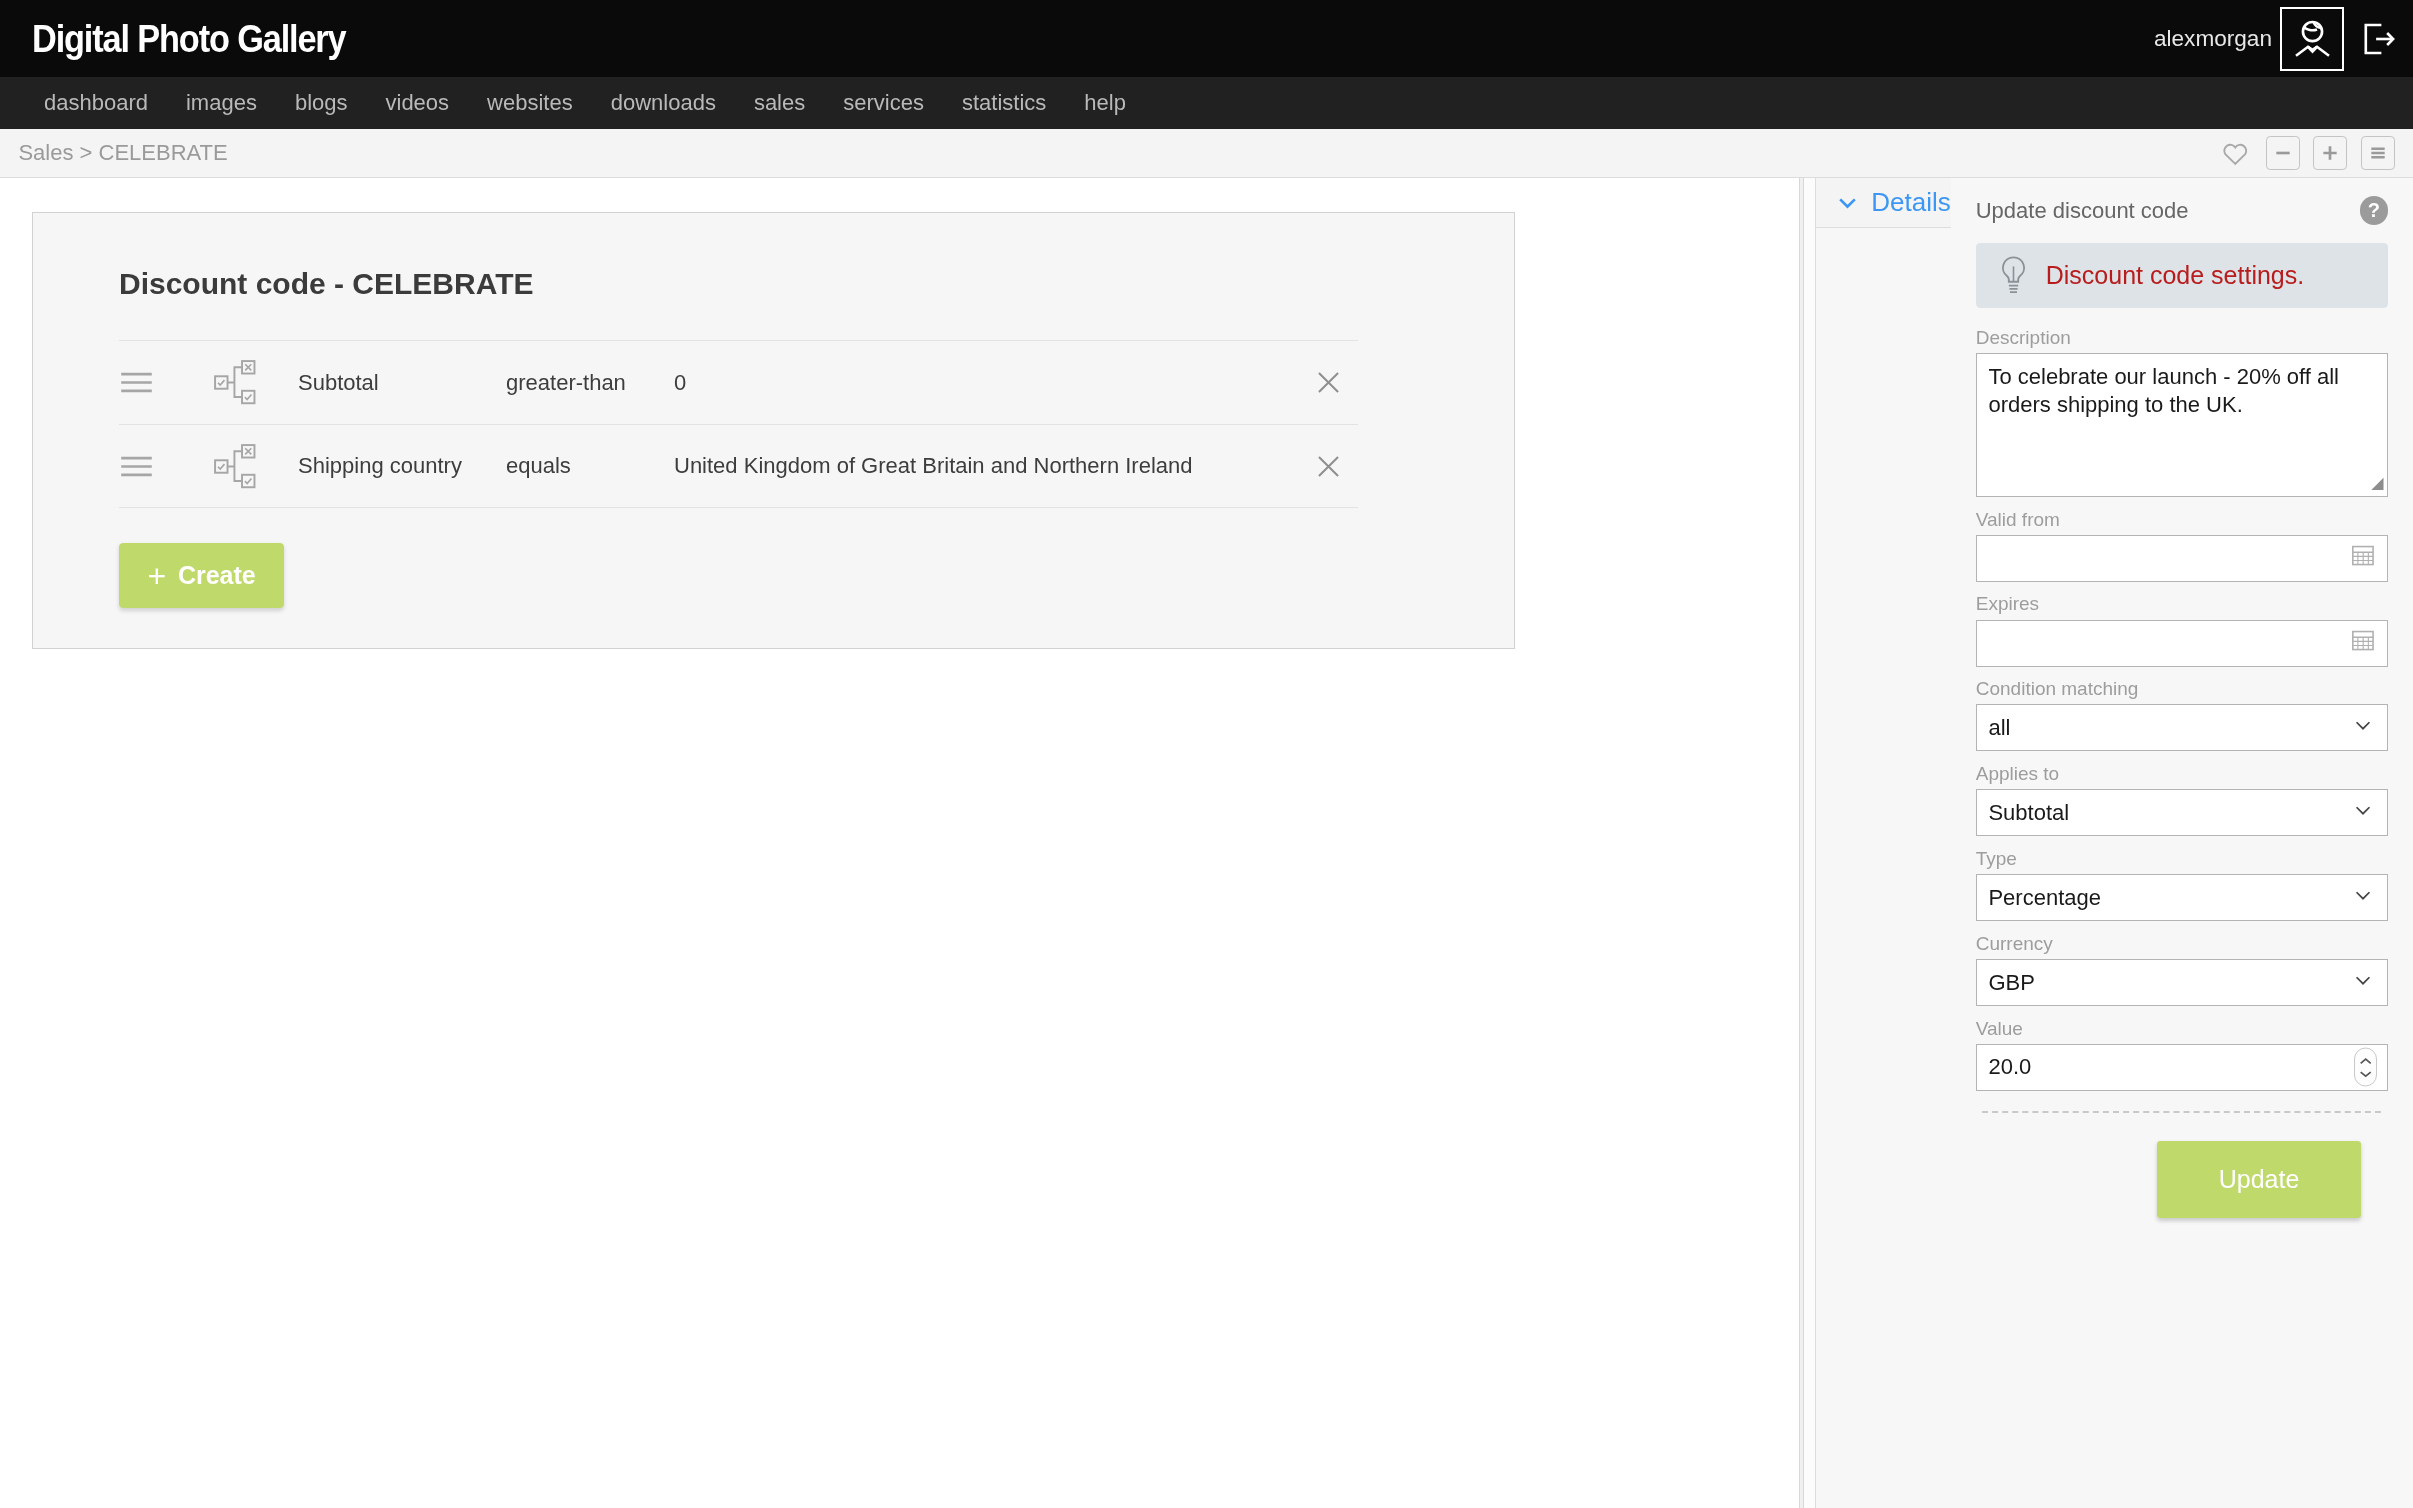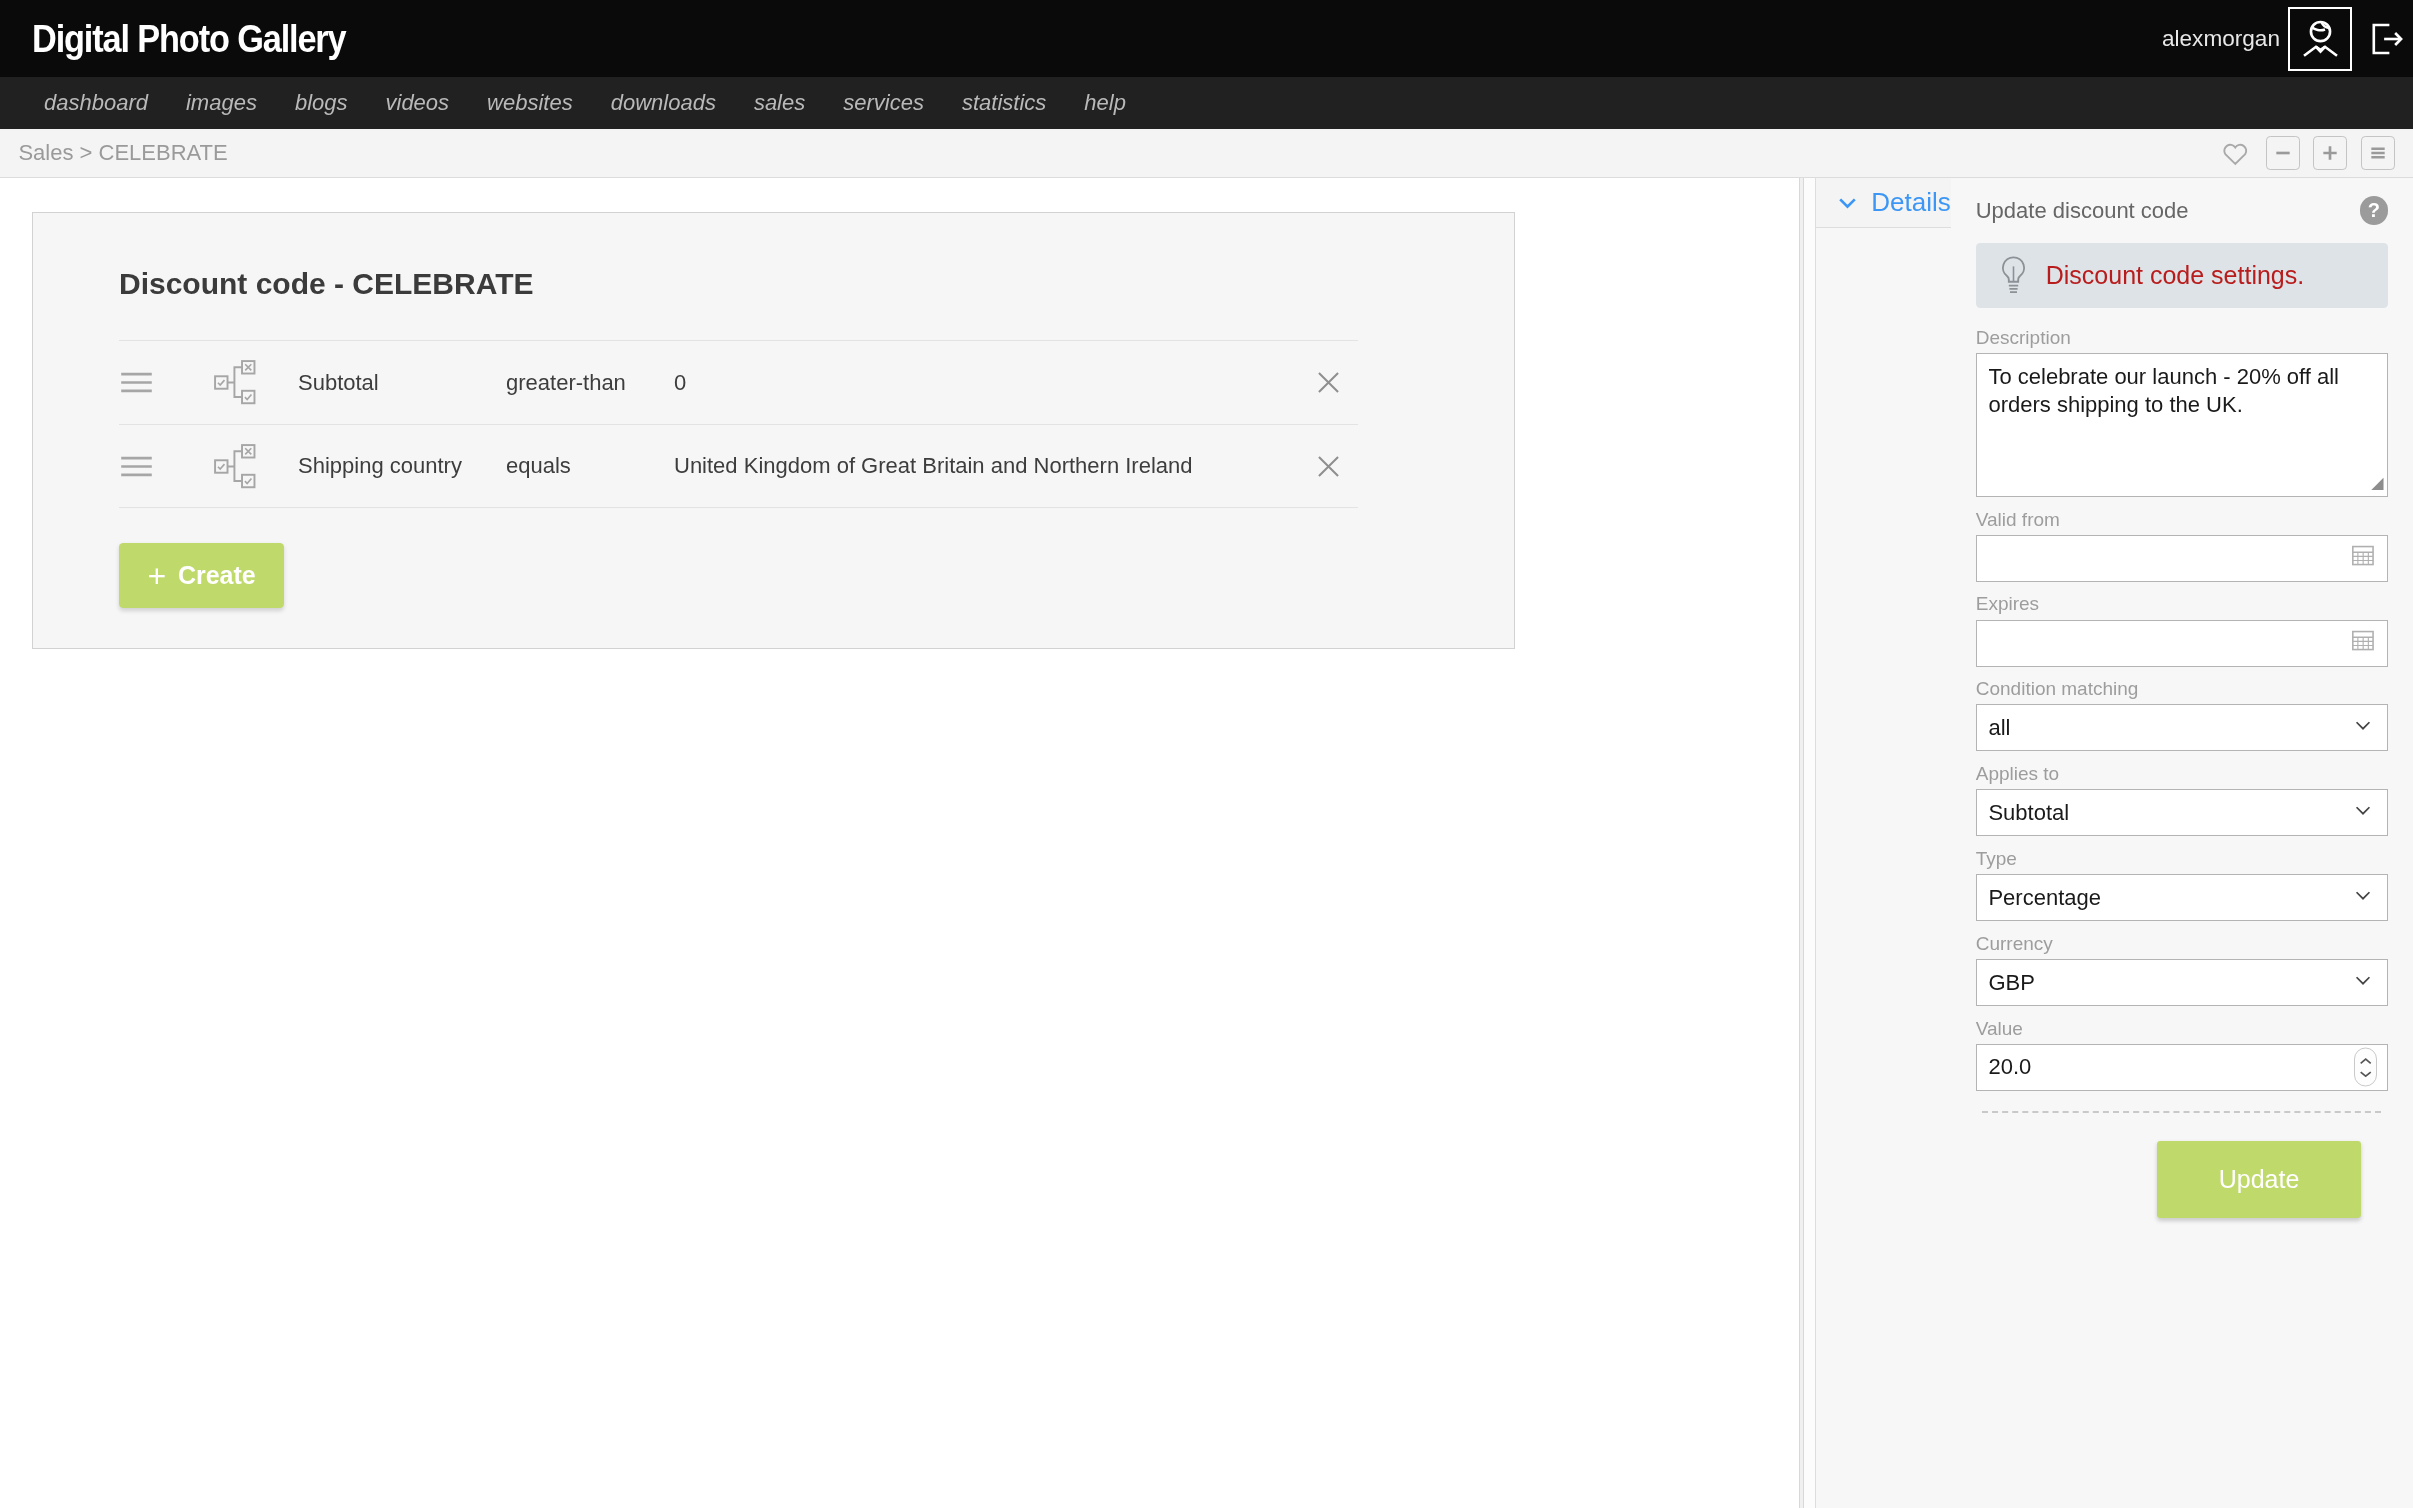--- a/index.html
+++ b/index.html
@@ -14,7 +14,7 @@
   .brandbar {
     height: 77px; background: #0a0a0a;
     display: flex; align-items: center; justify-content: space-between;
-    padding: 0 4px 0 32px;
+    padding: 0 12px 0 32px;
   }
   .brand-title {
     color: #ffffff; font-size: 39px; font-weight: bold;

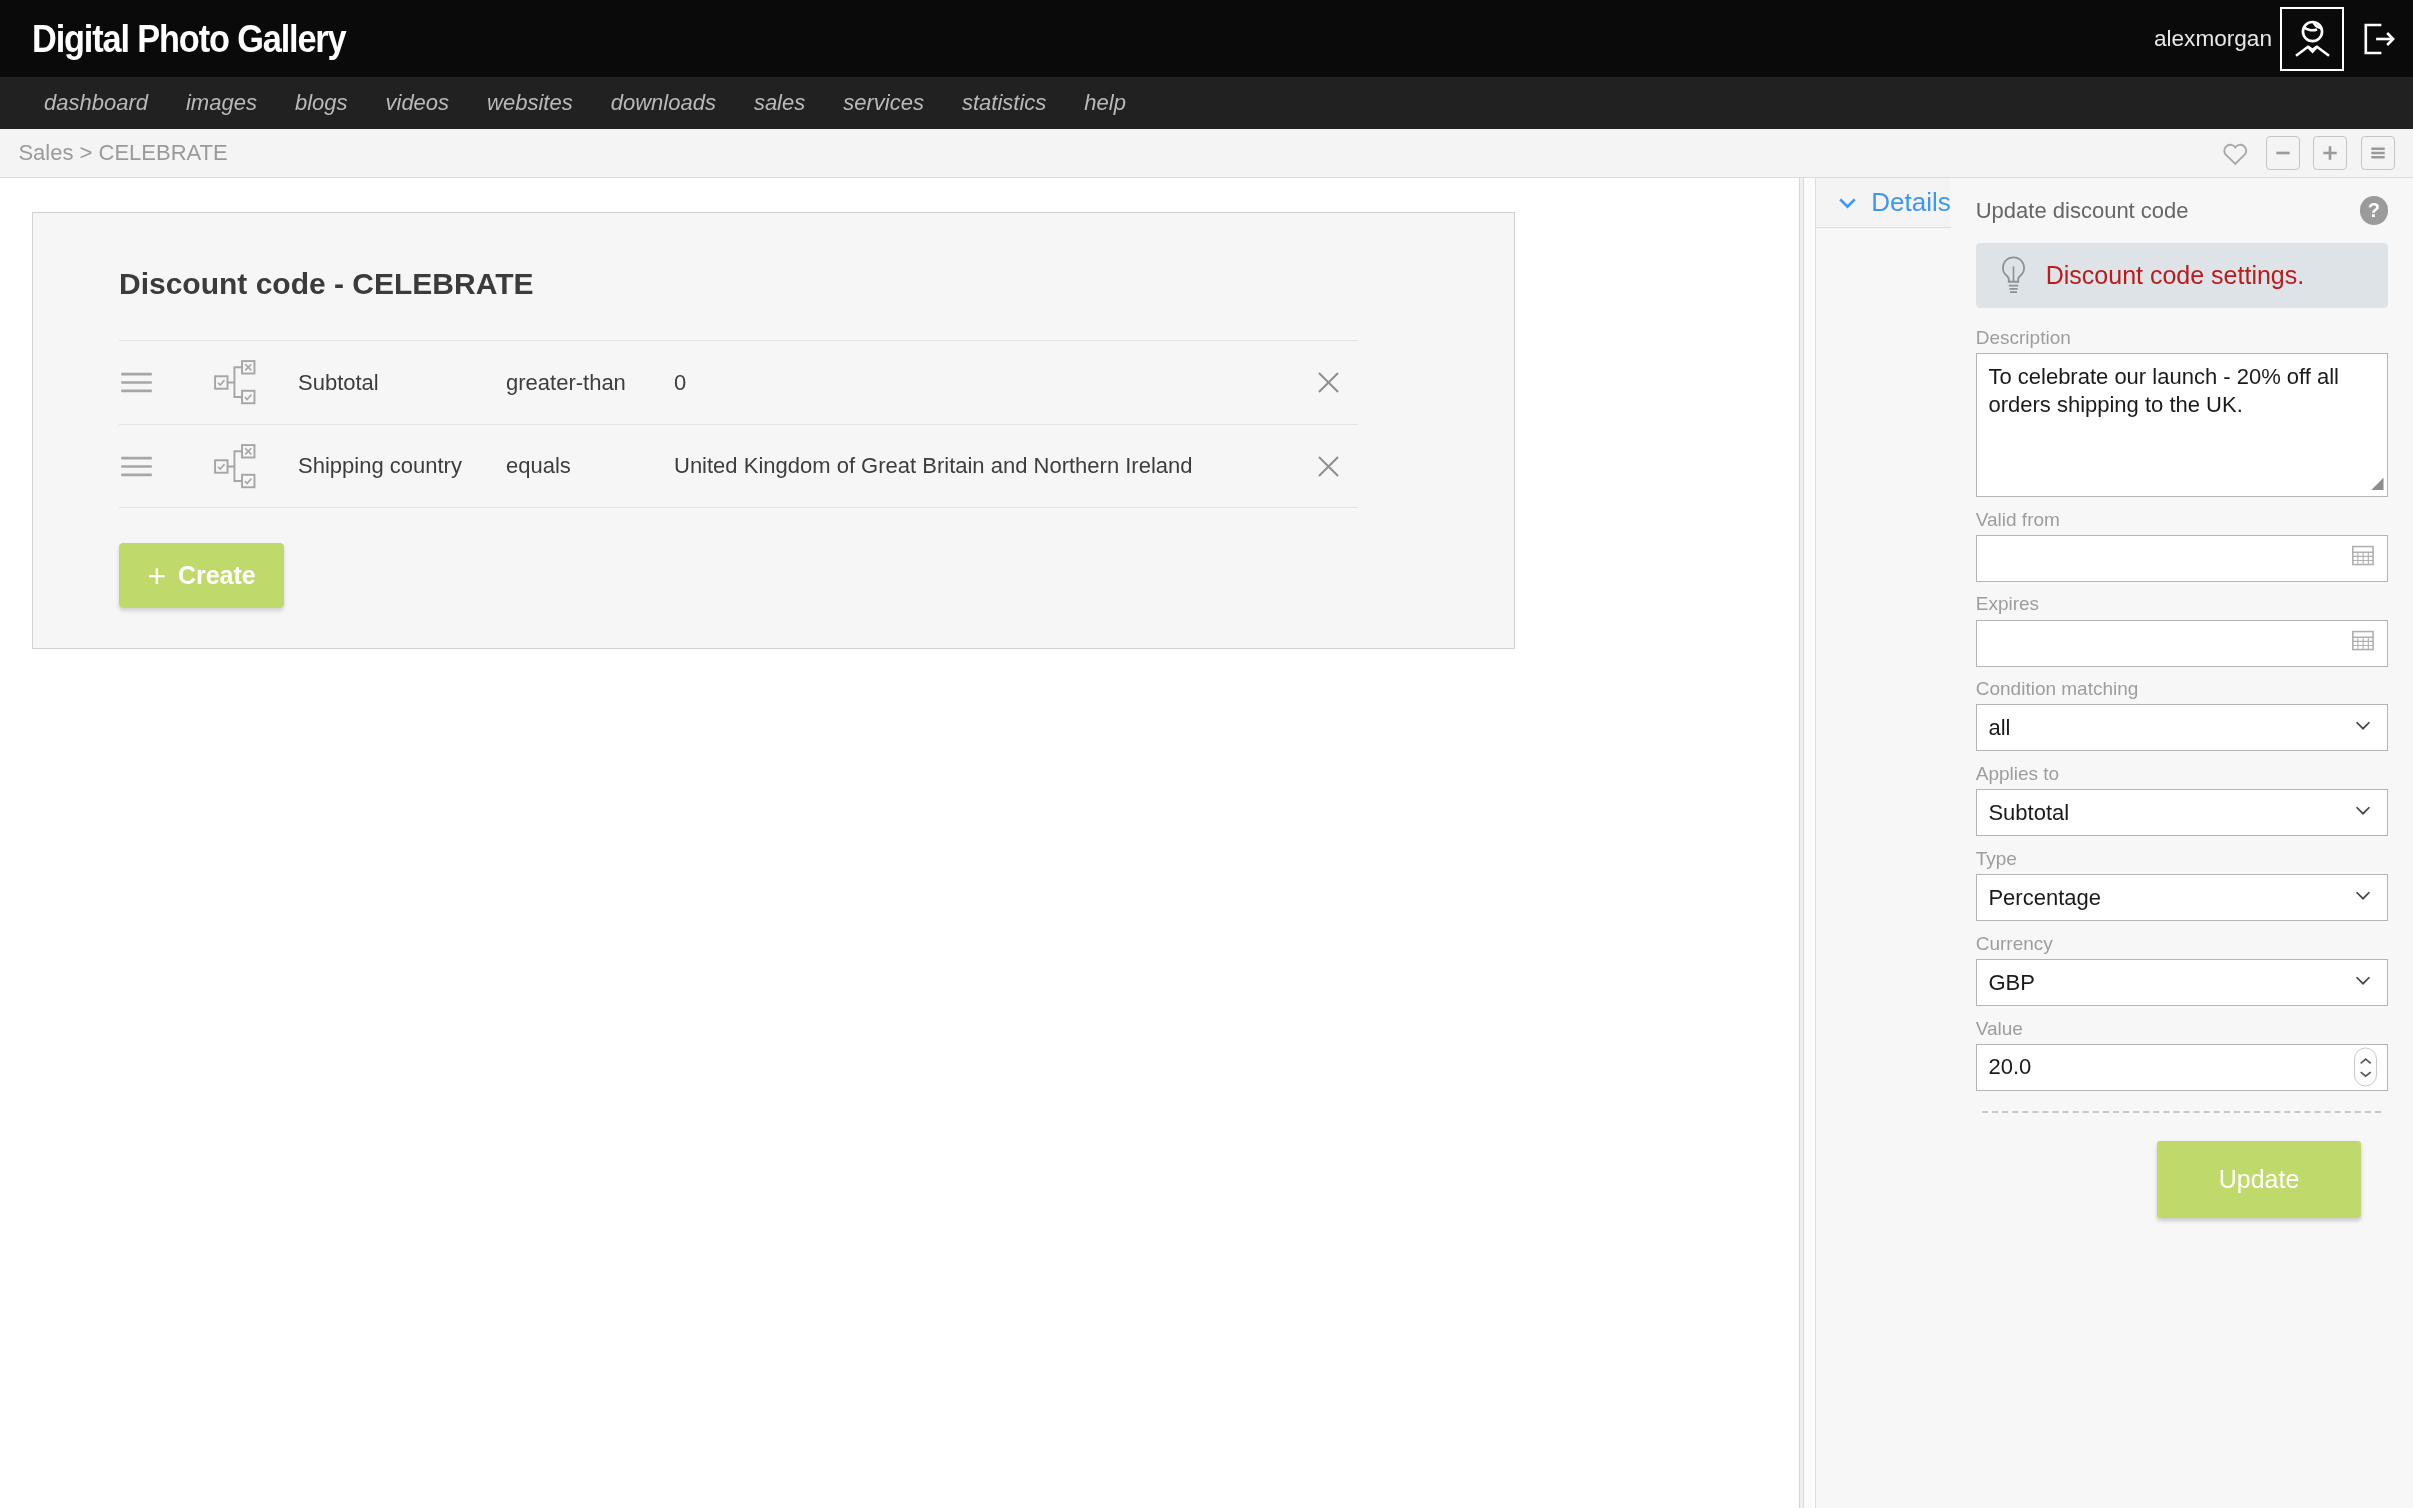--- a/index.html
+++ b/index.html
@@ -32,7 +32,7 @@
   
   .navbar {
     height: 52px; background: #212121;
-    display: flex; align-items: center; padding-left: 25px; font-style: italic;
+    display: flex; align-items: center; padding-left: 25px;
   }
   .nav-item {
     color: #b9b9b9; font-size: 22px; padding: 0 19px; cursor: pointer;

